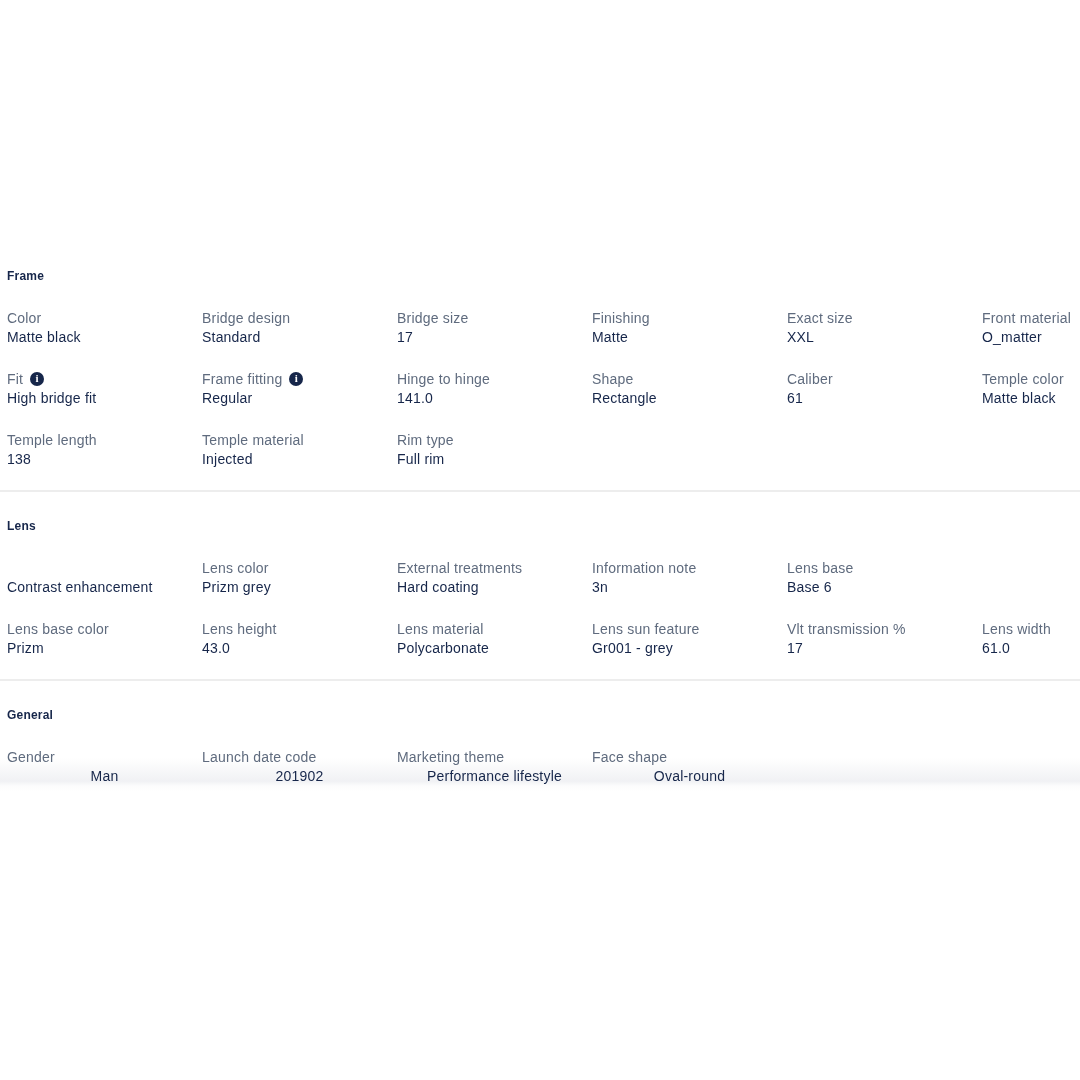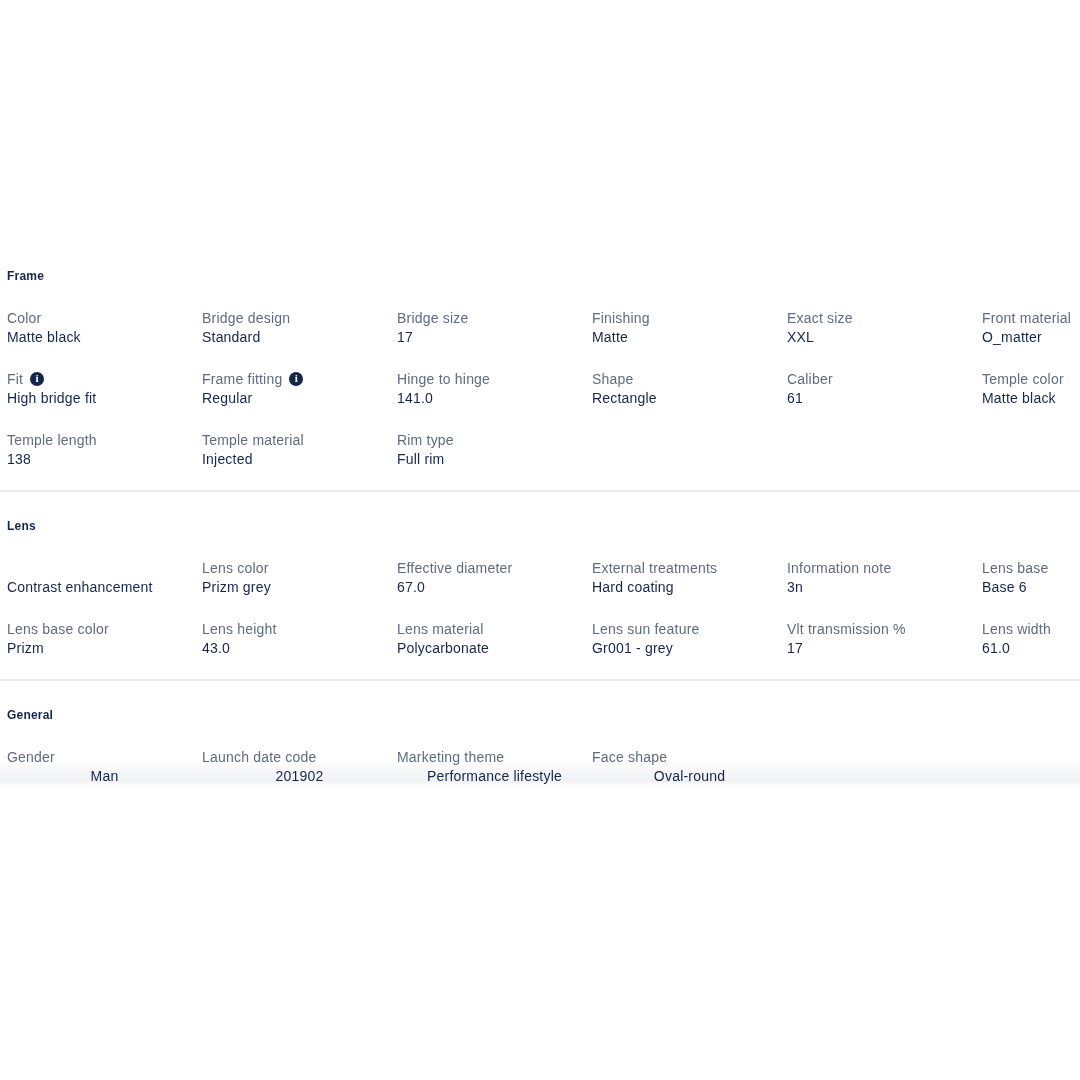--- a/index.html
+++ b/index.html
@@ -217,12 +217,6 @@
           </div>
           <div class="spec-cell">
             <div class="spec-label">
-              <span>Effective diameter</span>
-            </div>
-            <div class="spec-value">67.0</div>
-          </div>
-          <div class="spec-cell">
-            <div class="spec-label">
               <span>External treatments</span>
             </div>
             <div class="spec-value">Hard coating</div>

